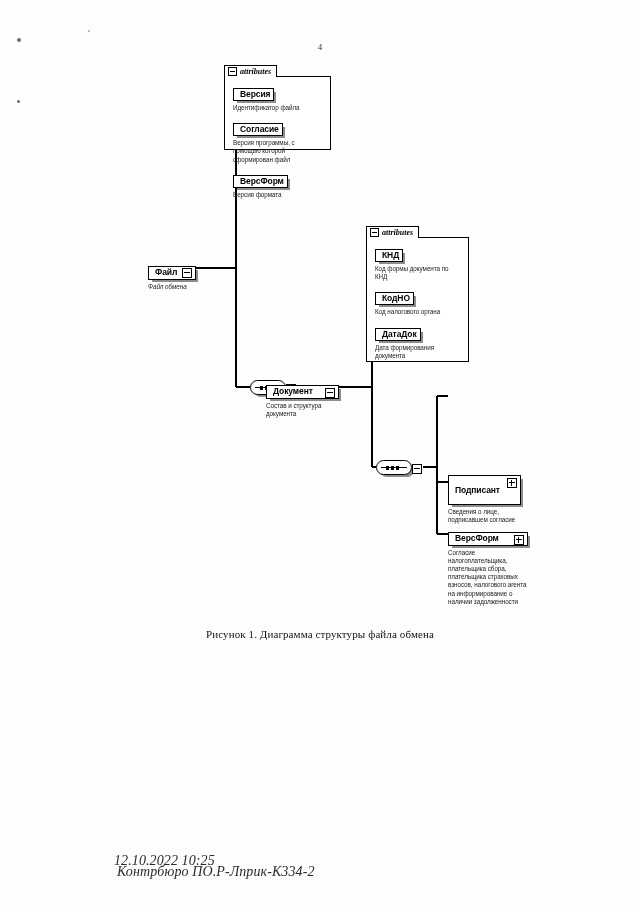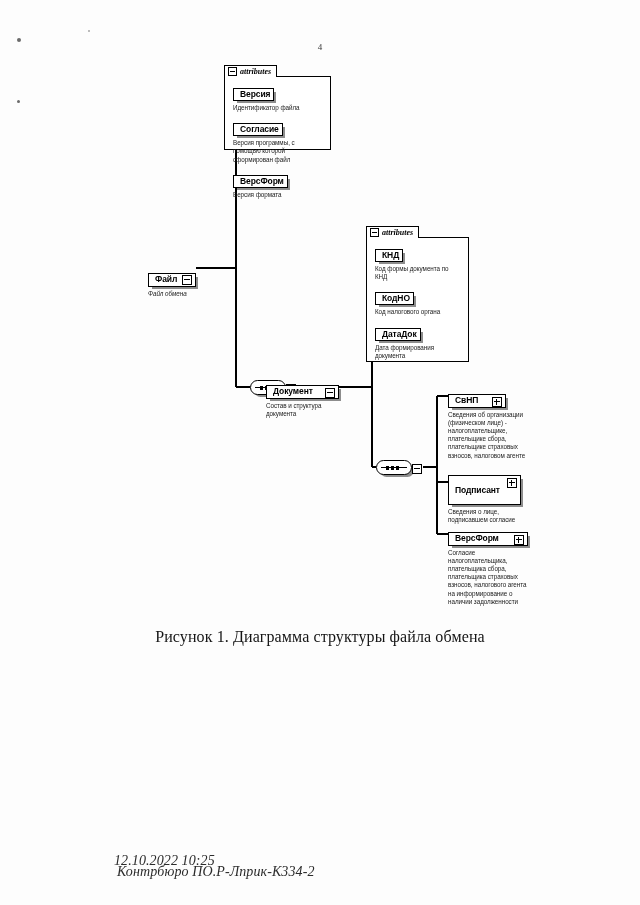--- a/index.html
+++ b/index.html
@@ -312,7 +312,7 @@
       </div>
     </div>
 
-    <div class="node" style="left:148px; top:268px;">
+    <div class="node" style="left:148px; top:261px;">
       <span class="ebox" style="height:14px;">
         <span class="ename">Файл</span>
         <span class="expander"></span>

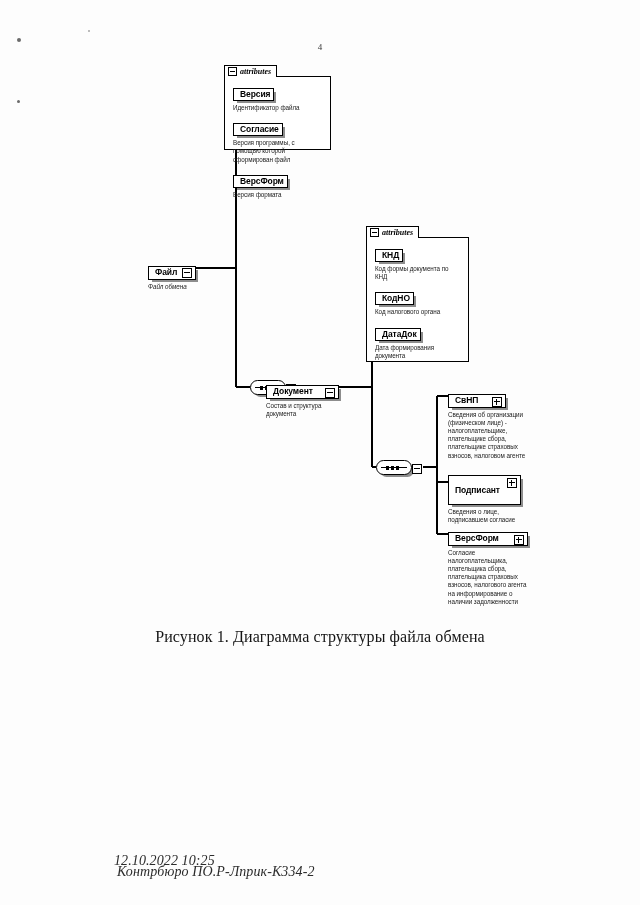--- a/index.html
+++ b/index.html
@@ -379,13 +379,6 @@
       <span class="seq-exp"></span>
     </div>
 
-    <div class="node" style="left:448px; top:389px;">
-      <span class="ebox" style="height:14px; width:58px;">
-        <span class="ename">СвНП</span>
-        <span class="expander plus" style="position:absolute; right:3px; top:2px;"></span>
-      </span>
-      <div class="ncap" style="width:90px;">Сведения об организации (физическом лице) - налогоплательщике, плательщике сбора, плательщике страховых взносов, налоговом агенте</div>
-    </div>
 
     <div class="node" style="left:448px; top:475px;">
       <span class="ebox" style="height:30px; width:73px;">

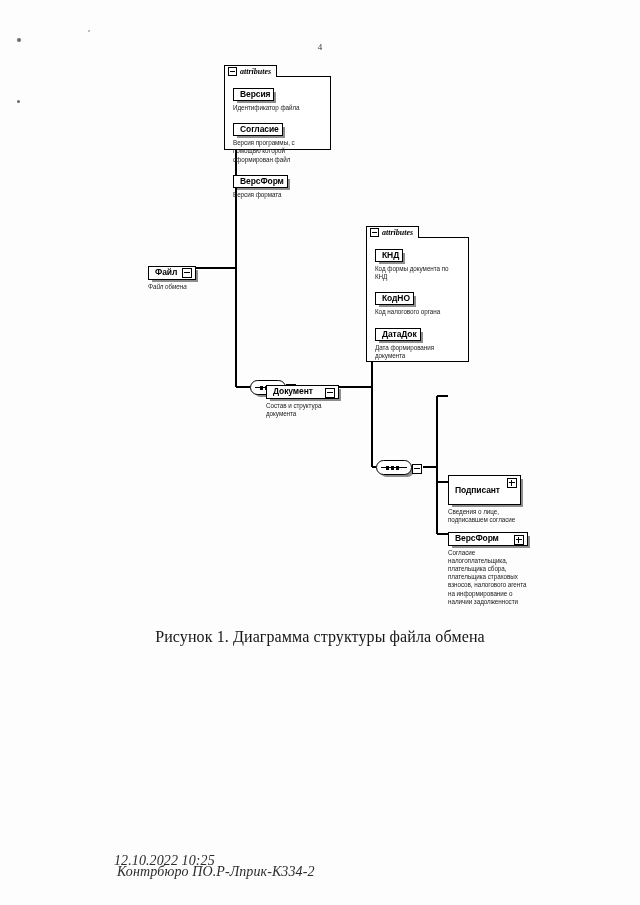--- a/index.html
+++ b/index.html
@@ -44,7 +44,7 @@
     top: 628px;
     text-align: center;
     font-family: "Liberation Serif", serif;
-    font-size: 16px;
+    font-size: 11px;
     color: #141414;
     letter-spacing: .1px;
   }

